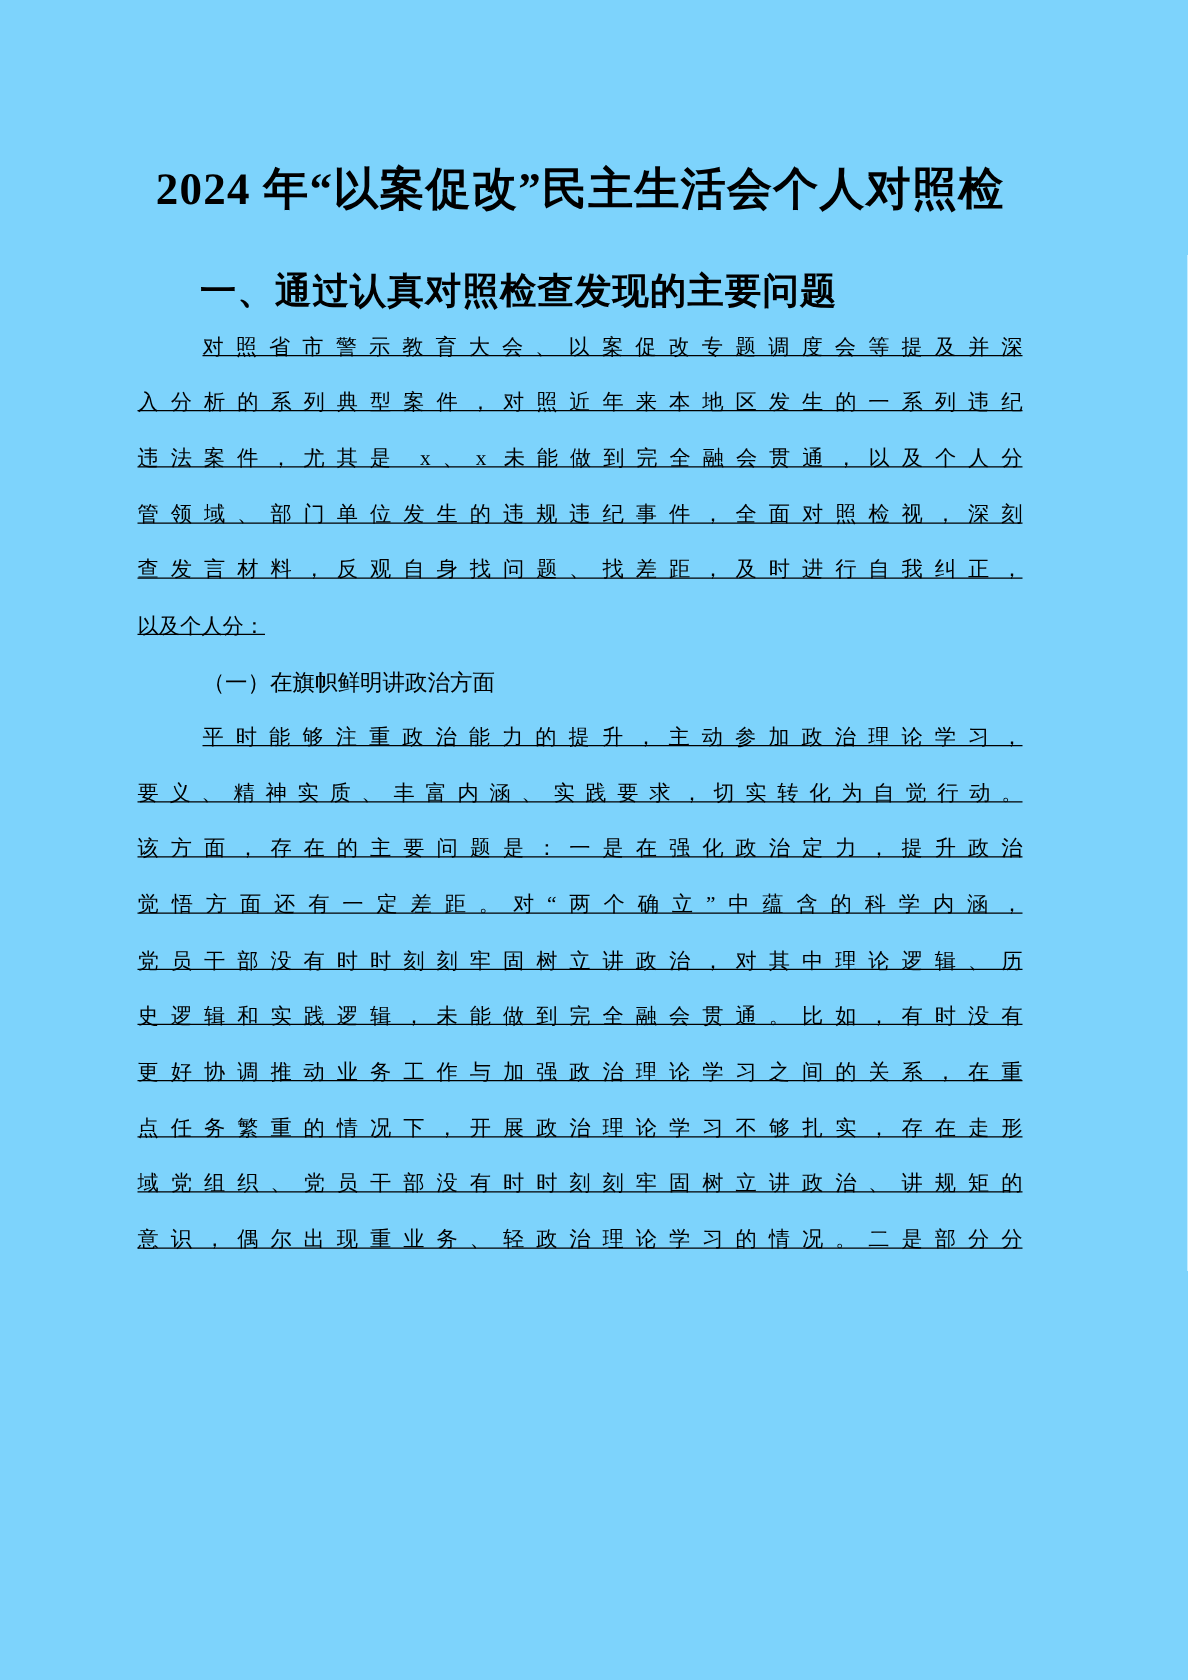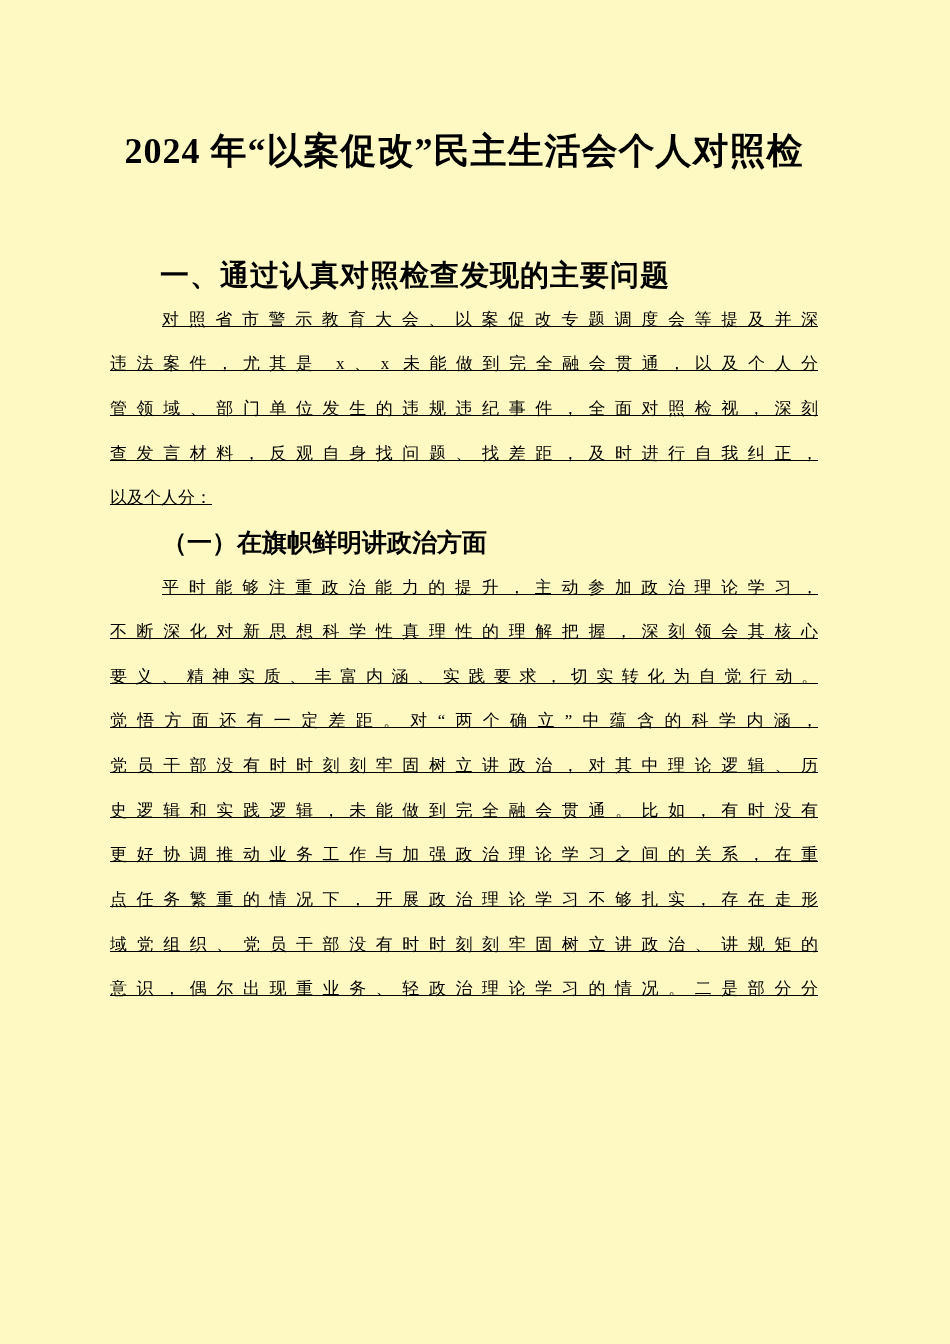--- a/index.html
+++ b/index.html
@@ -8,7 +8,7 @@
     position: relative;
     width: 950px;
     height: 1344px;
-    background: #fef9c3;
+    background: #7dd3fc;
     color: #000000;
     overflow: hidden;
   }

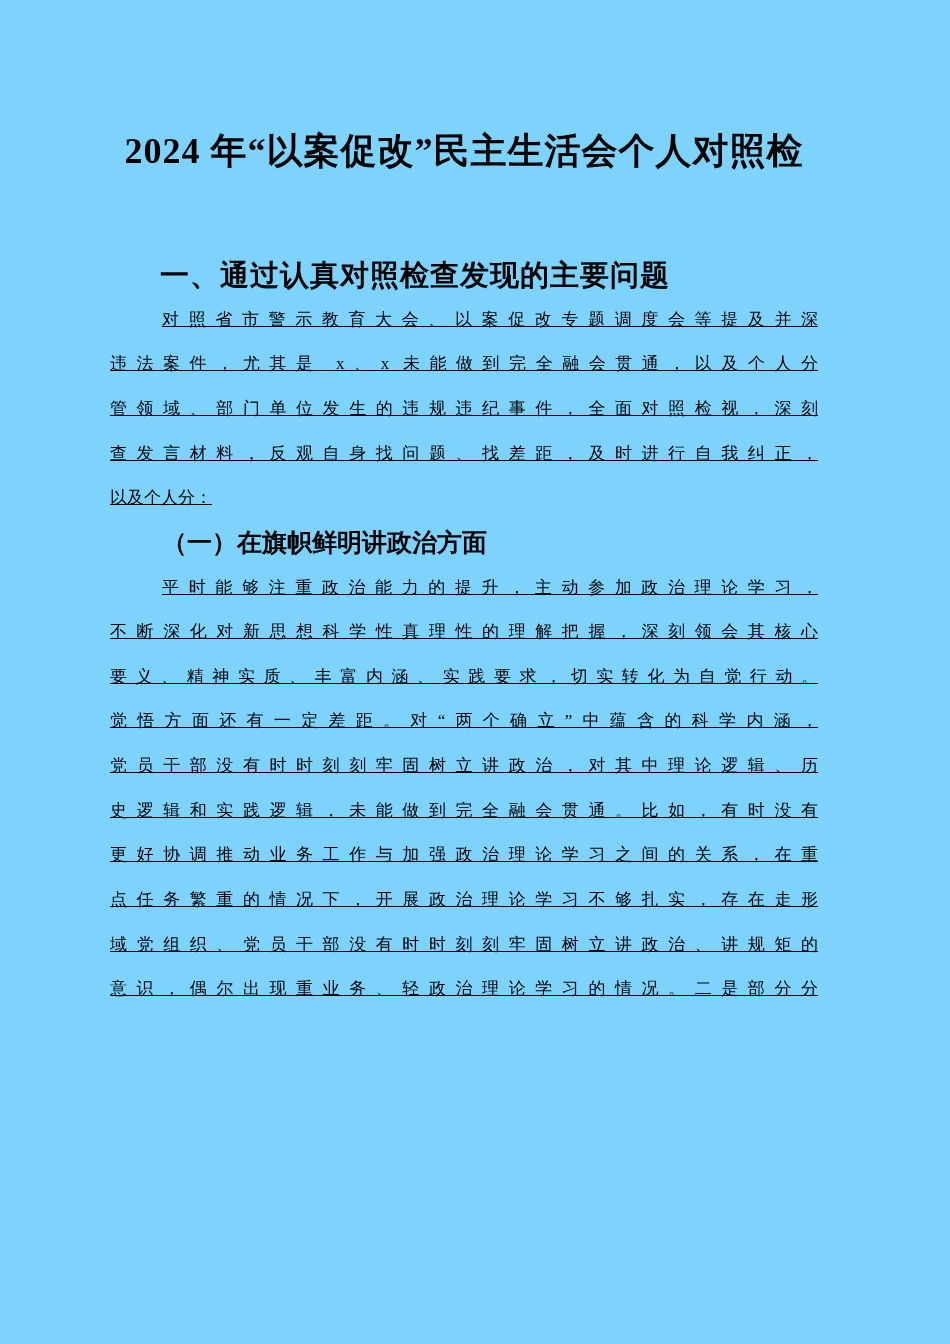--- a/index.html
+++ b/index.html
@@ -29,7 +29,7 @@
   }
   .doc-title .tline { display: block; }
   .h2 {
-    margin-top: 78px;
+    margin-top: 36px;
     font-family: "Liberation Sans", "DejaVu Sans", sans-serif;
     font-weight: bold;
     font-size: 29px;

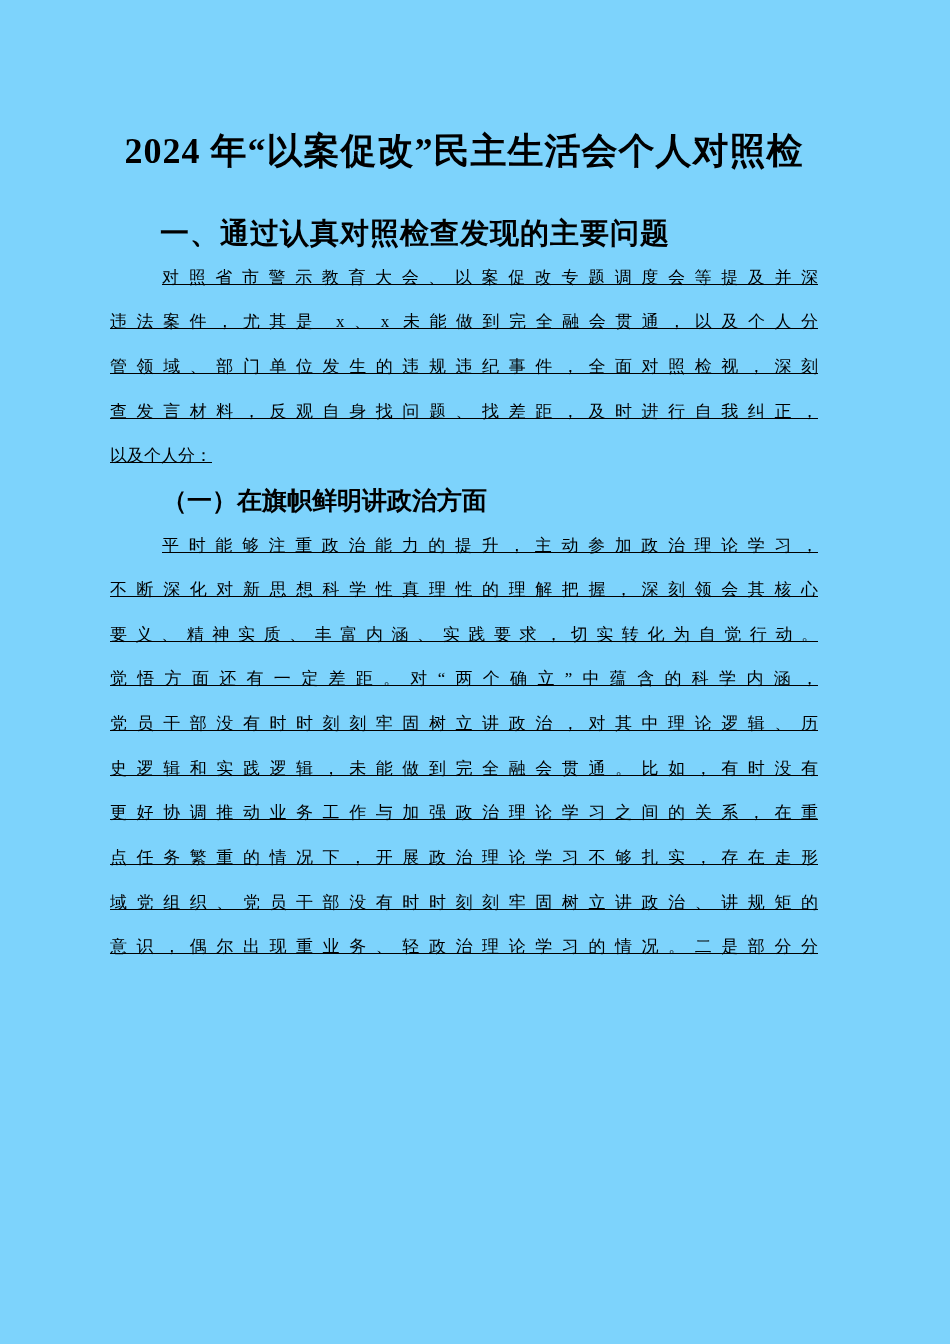--- a/index.html
+++ b/index.html
@@ -76,6 +76,7 @@
 
     <div class="para">
       <div class="line indent">对照省市警示教育大会、以案促改专题调度会等提及并深</div>
+      <div class="line">入分析的系列典型案件，对照近年来本地区发生的一系列违纪</div>
       <div class="line">违法案件，尤其是 x、x 未能做到完全融会贯通，以及个人分</div>
       <div class="line">管领域、部门单位发生的违规违纪事件，全面对照检视，深刻</div>
       <div class="line">查发言材料，反观自身找问题、找差距，及时进行自我纠正，</div>

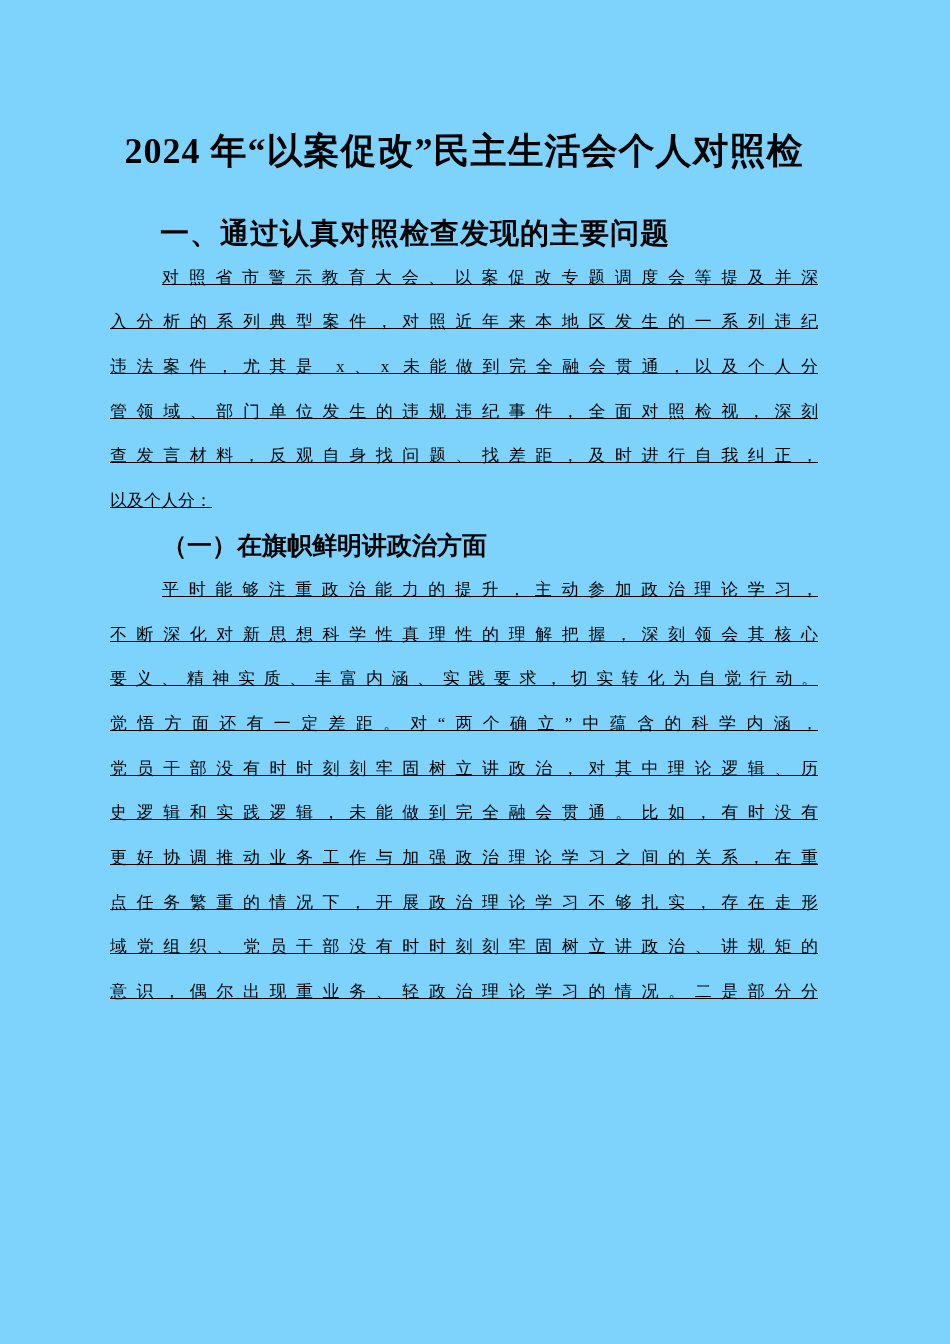--- a/index.html
+++ b/index.html
@@ -54,8 +54,8 @@
   .line.short { text-align-last: left; }
   .h3 {
     font-family: "Liberation Serif", "DejaVu Serif", serif;
-    font-weight: bold;
-    font-size: 25px;
+    font-weight: normal;
+    font-size: 18px;
     line-height: 44.65px;
     height: 44.65px;
     text-indent: 52px;

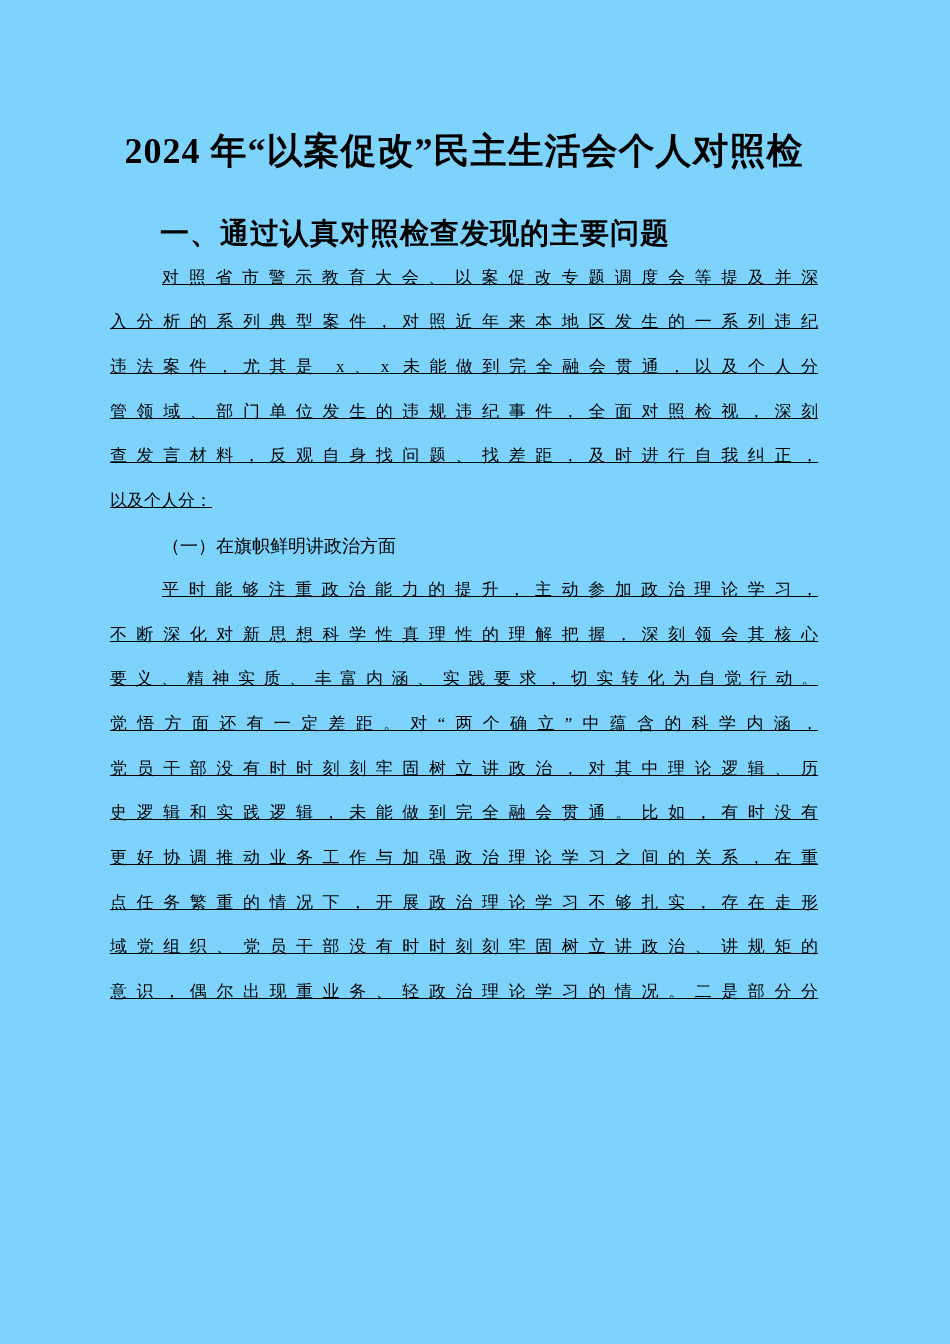--- a/index.html
+++ b/index.html
@@ -87,7 +87,6 @@
 
     <div class="para">
       <div class="line indent">平时能够注重政治能力的提升，主动参加政治理论学习，</div>
-      <div class="line">不断深化对新思想科学性真理性的理解把握，深刻领会其核心</div>
       <div class="line">要义、精神实质、丰富内涵、实践要求，切实转化为自觉行动。</div>
       <div class="line">觉悟方面还有一定差距。对“两个确立”中蕴含的科学内涵，</div>
       <div class="line">党员干部没有时时刻刻牢固树立讲政治，对其中理论逻辑、历</div>

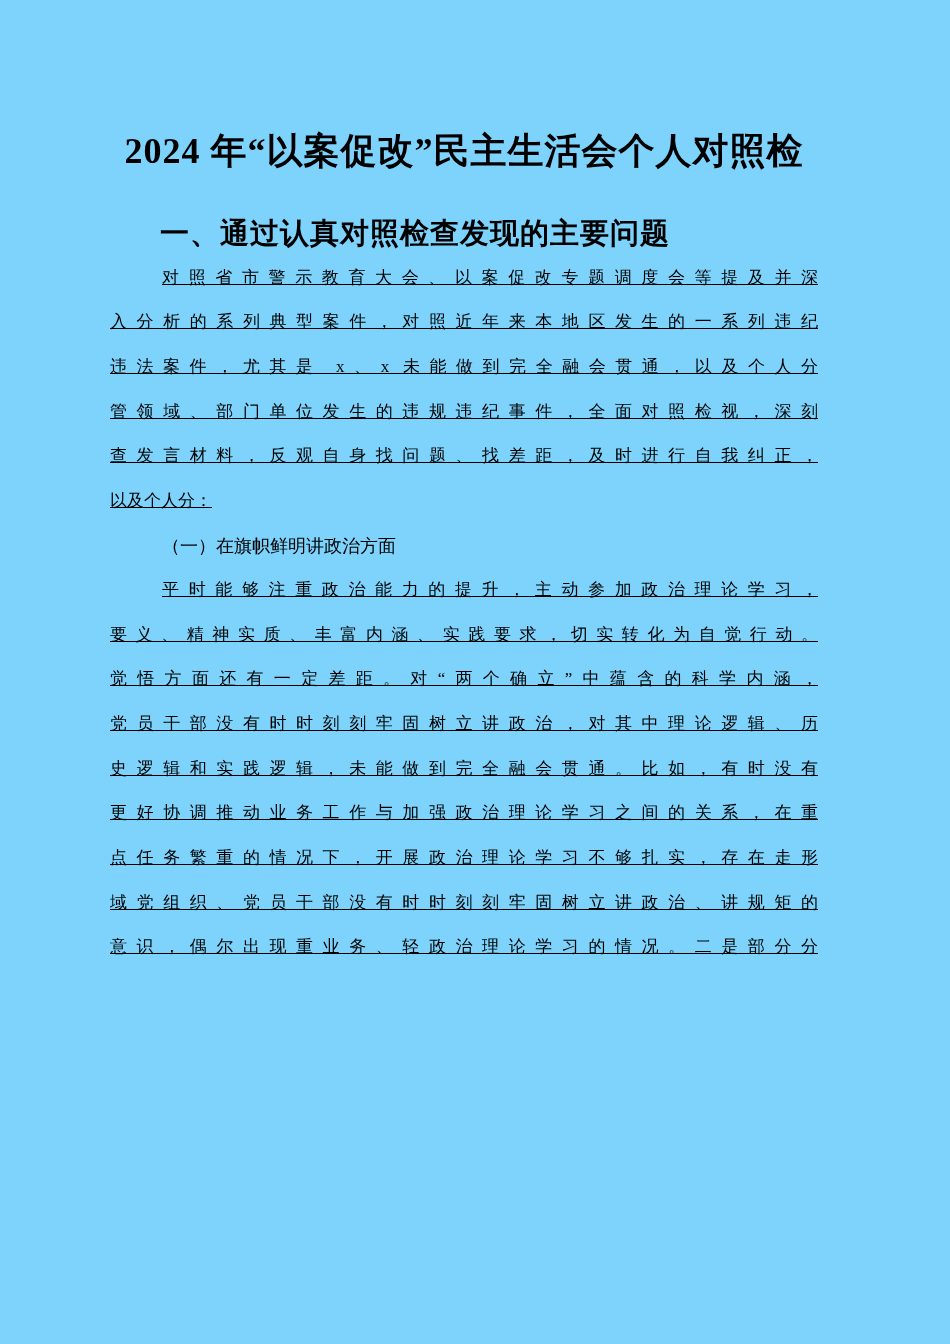--- a/index.html
+++ b/index.html
@@ -88,6 +88,7 @@
     <div class="para">
       <div class="line indent">平时能够注重政治能力的提升，主动参加政治理论学习，</div>
       <div class="line">要义、精神实质、丰富内涵、实践要求，切实转化为自觉行动。</div>
+      <div class="line">该方面，存在的主要问题是：一是在强化政治定力，提升政治</div>
       <div class="line">觉悟方面还有一定差距。对“两个确立”中蕴含的科学内涵，</div>
       <div class="line">党员干部没有时时刻刻牢固树立讲政治，对其中理论逻辑、历</div>
       <div class="line">史逻辑和实践逻辑，未能做到完全融会贯通。比如，有时没有</div>

